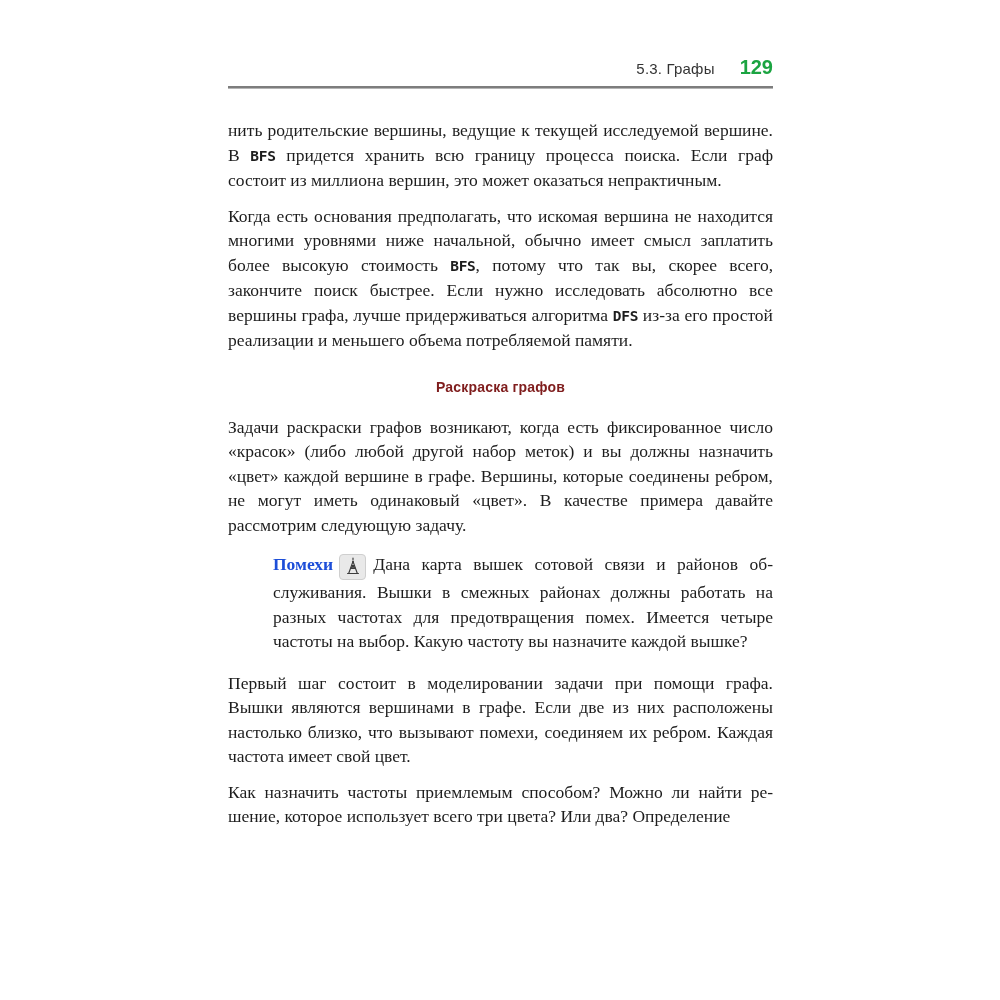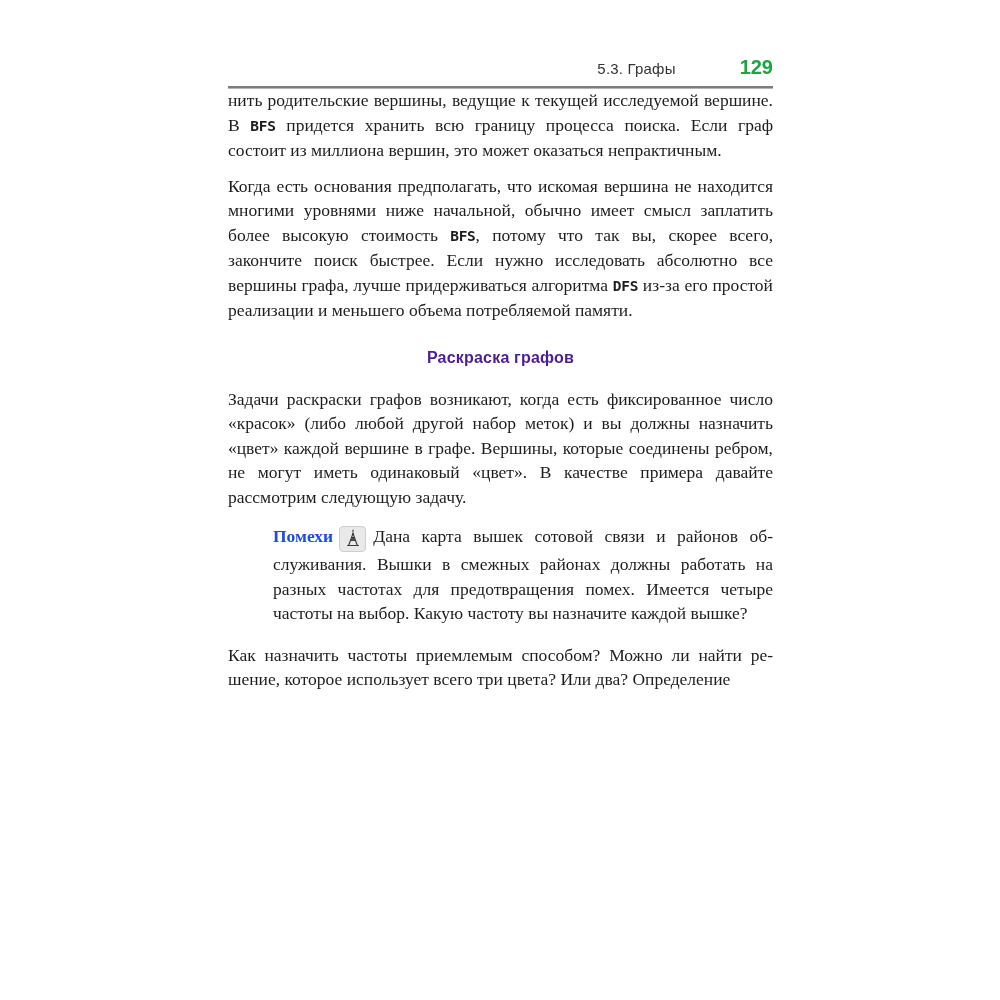--- a/index.html
+++ b/index.html
@@ -28,7 +28,7 @@
     display: flex;
     justify-content: flex-end;
     align-items: baseline;
-    gap: 52px;
+    gap: 25px;
     padding-bottom: 7px;
     border-bottom: 2px solid #7d7d7d;
     box-shadow: 0 1px 0 #b5b5b5;

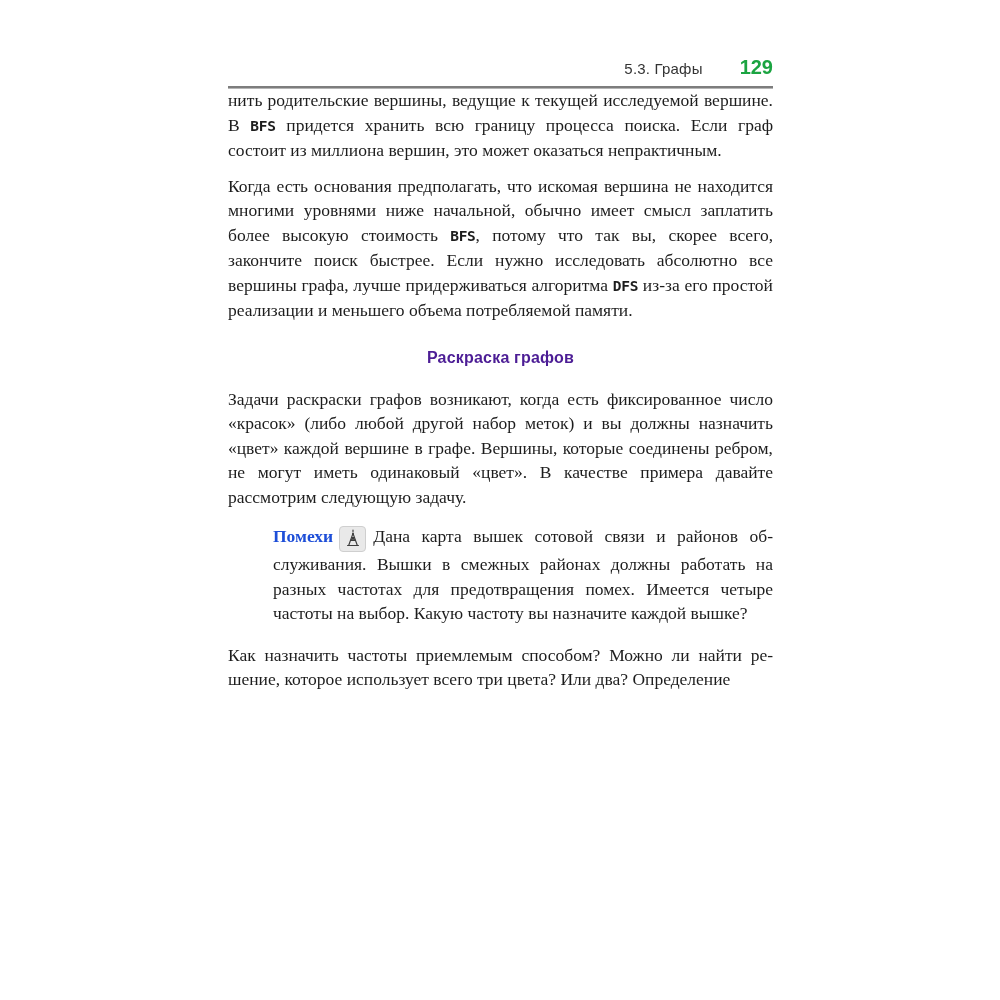--- a/index.html
+++ b/index.html
@@ -44,7 +44,6 @@
     font-size: 20px;
     font-weight: bold;
     color: #1ba441;
-    margin-left: 12px;
   }
   
   .body-text {

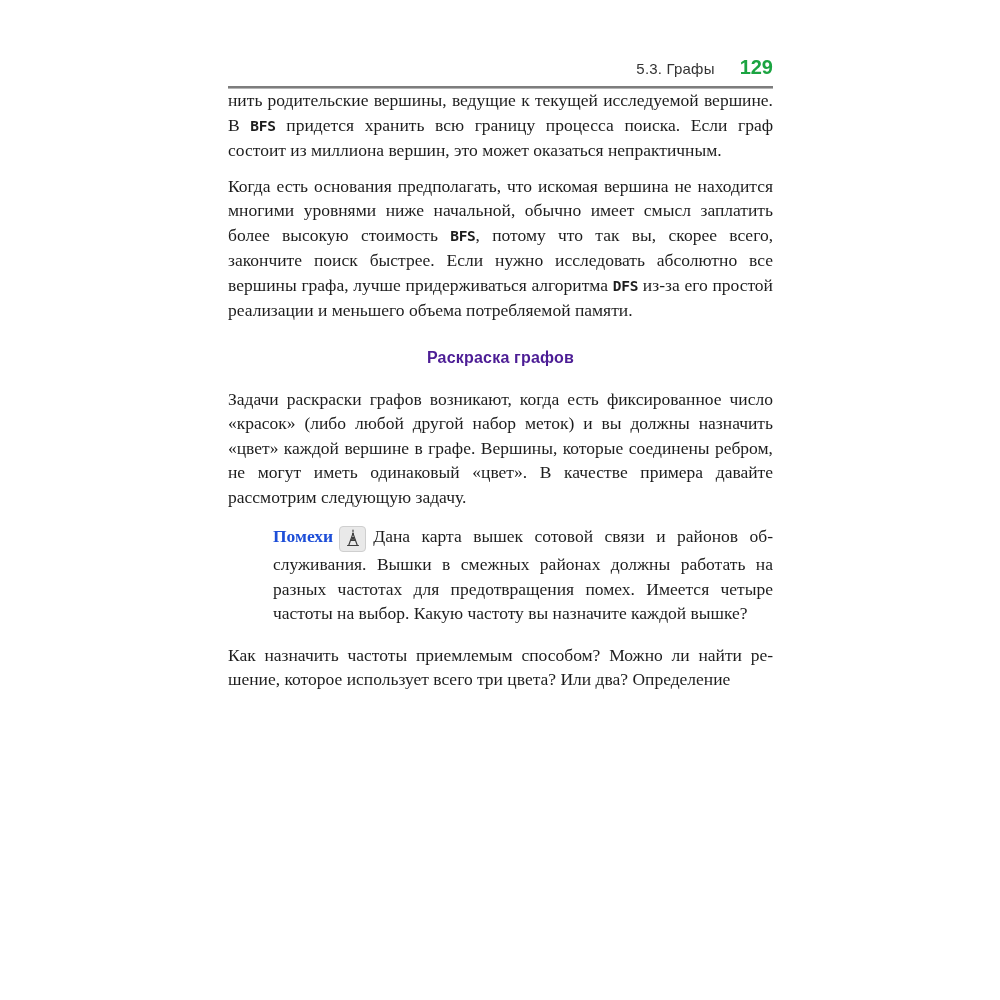--- a/index.html
+++ b/index.html
@@ -47,6 +47,7 @@
   }
   
   .body-text {
+    margin-top: 30px;
   }
   p.para {
     font-family: "Liberation Serif", serif;

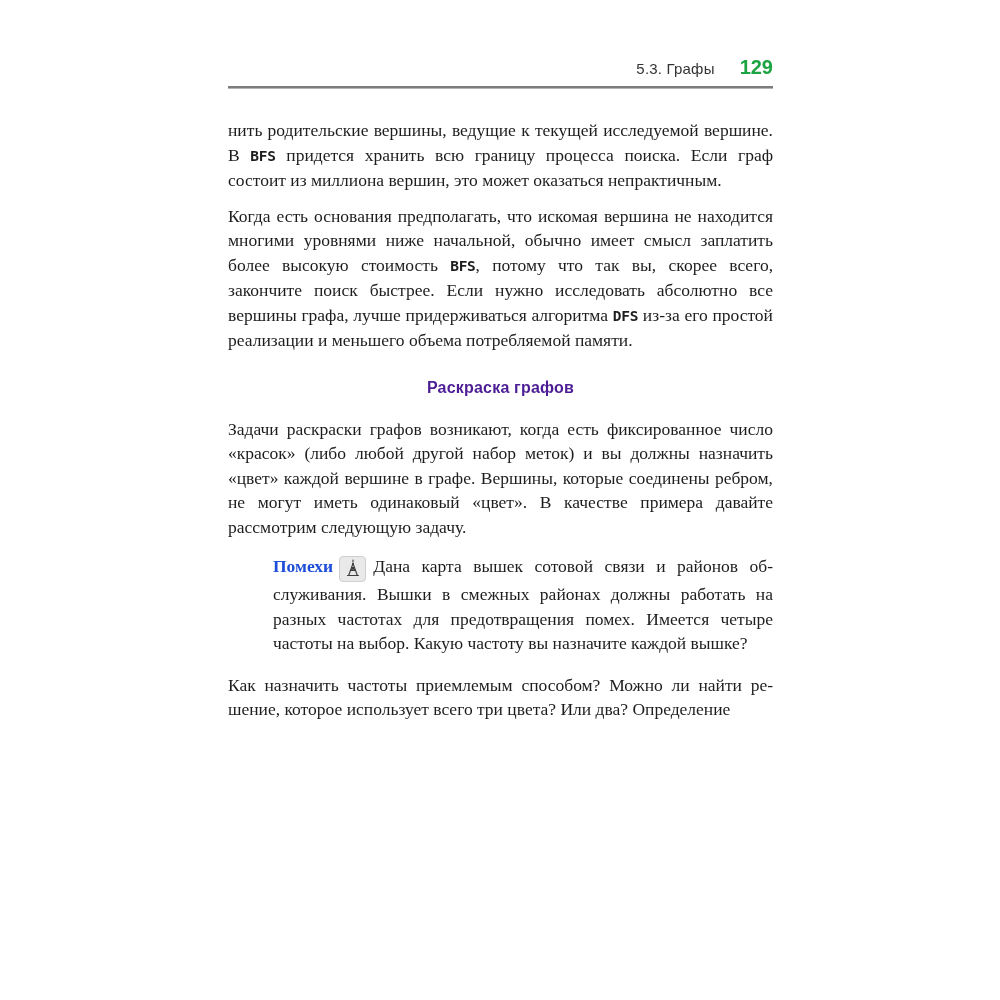--- a/index.html
+++ b/index.html
@@ -68,9 +68,9 @@
   }
   h2.section-heading {
     font-family: "Liberation Sans", sans-serif;
-    font-size: 16px;
+    font-size: 14px;
     font-weight: bold;
-    color: #4c1d95;
+    color: #7f1d1d;
     text-align: center;
     margin: 26px 0 20px 0;
     letter-spacing: 0.2px;

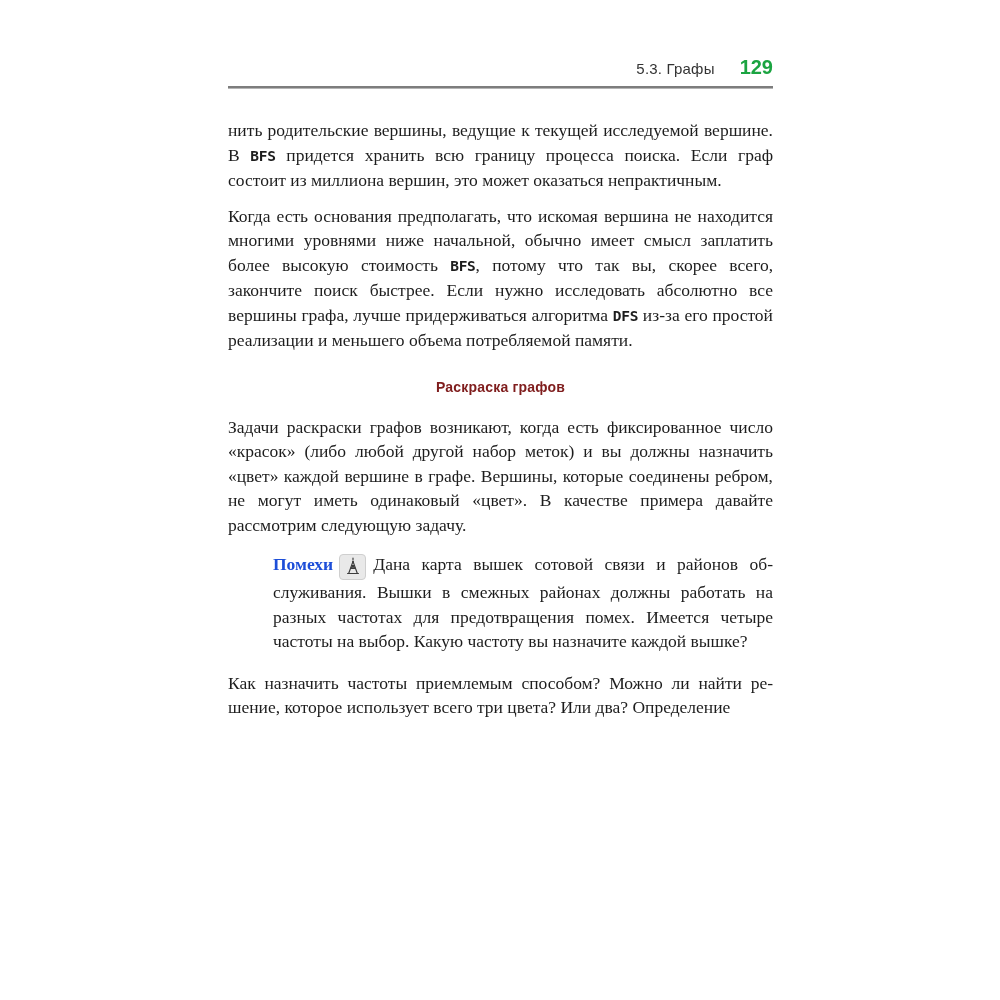--- a/index.html
+++ b/index.html
@@ -135,6 +135,7 @@
               <path d="M5.5 21 L18.5 21"></path>
             </svg></span><span>Дана карта вышек сотовой связи и районов об­служивания. Вышки в смежных районах должны работать на разных частотах для предотвращения помех. Имеется четыре частоты на выбор. Какую частоту вы назначите каждой вышке?</span></p>
 
+      <p class="para"><span>Первый шаг состоит в моделировании задачи при помощи графа. Вышки являются вершинами в графе. Если две из них расположены настолько близко, что вызывают помехи, соединяем их ребром. Каж­дая частота имеет свой цвет.</span></p>
 
       <p class="para"><span>Как назначить частоты приемлемым способом? Можно ли найти ре­шение, которое использует всего три цвета? Или два? Определение</span></p>
 

